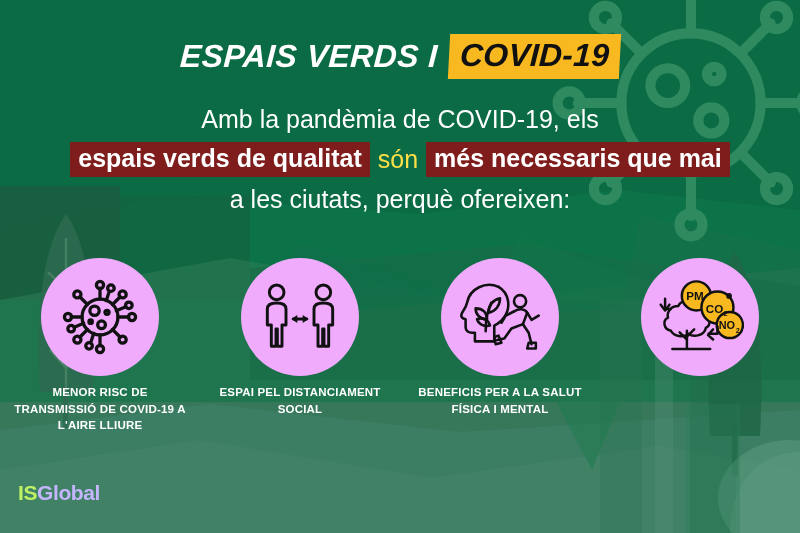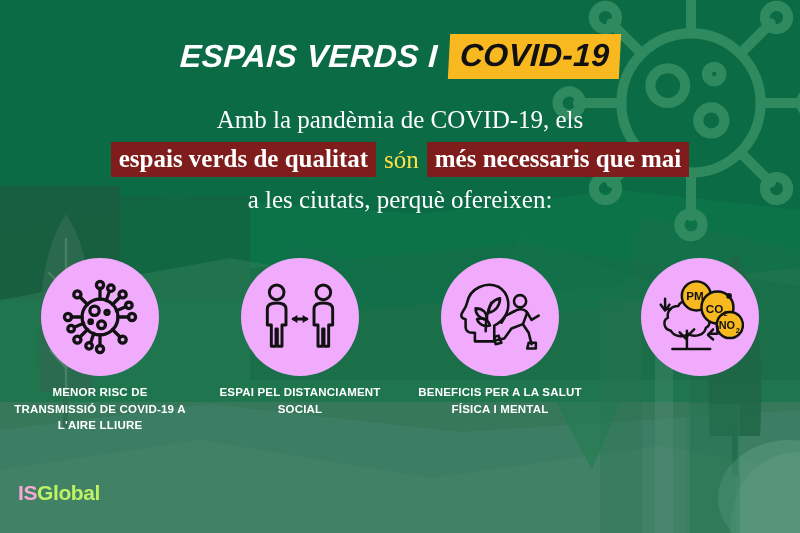--- a/index.html
+++ b/index.html
@@ -85,7 +85,6 @@
     align-items: center;
     gap: 8px;
     line-height: 1.08;
-    font-family: Liberation Serif, serif;
   }
   .sub-plain {
     font-size: 25px;

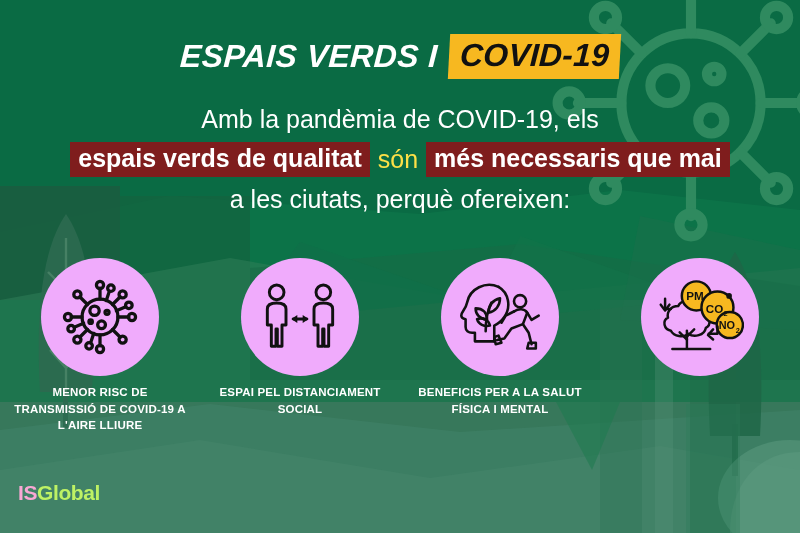--- a/index.html
+++ b/index.html
@@ -157,7 +157,7 @@
     font-weight: bold;
     letter-spacing: -0.4px;
   }
-  .logo-is { color: #f9a8d4; }
+  .logo-is { color: #bef264; }
   .logo-global { color: #bef264; }
 </style>
 </head>

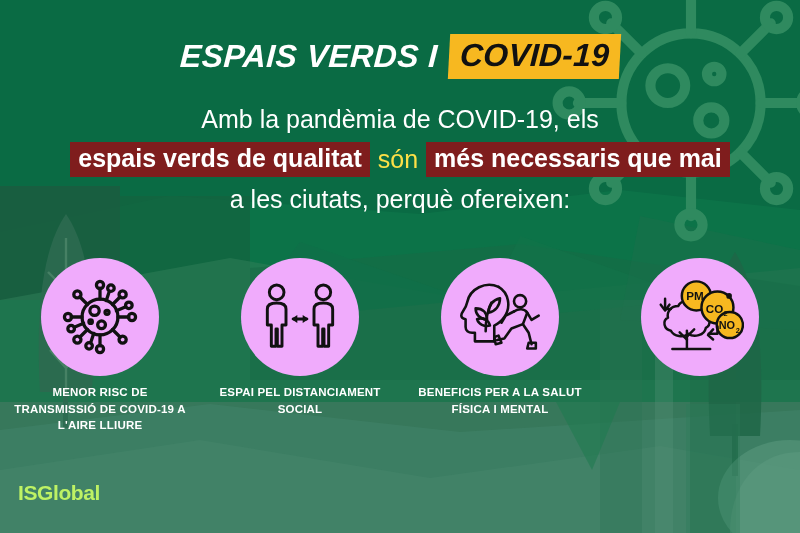--- a/index.html
+++ b/index.html
@@ -158,7 +158,7 @@
     letter-spacing: -0.4px;
   }
   .logo-is { color: #bef264; }
-  .logo-global { color: #bef264; }
+  .logo-global { color: #c4b5fd; }
 </style>
 </head>
 <body>

